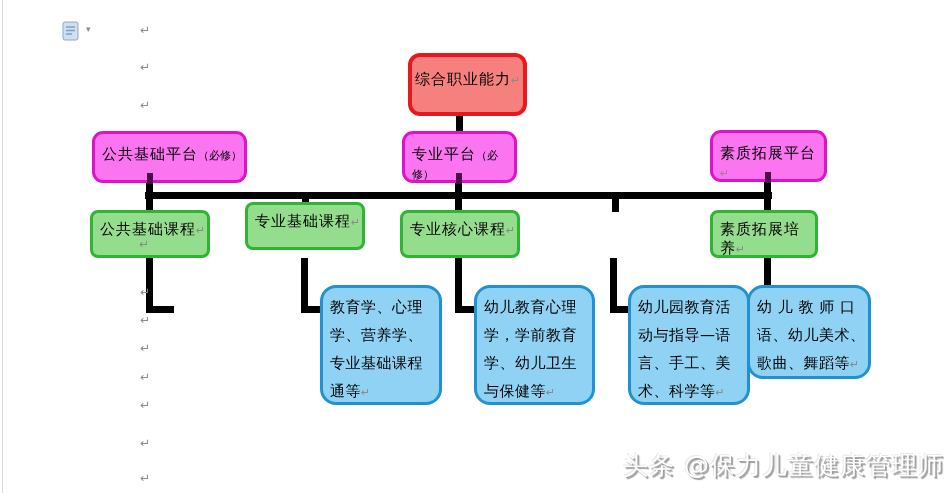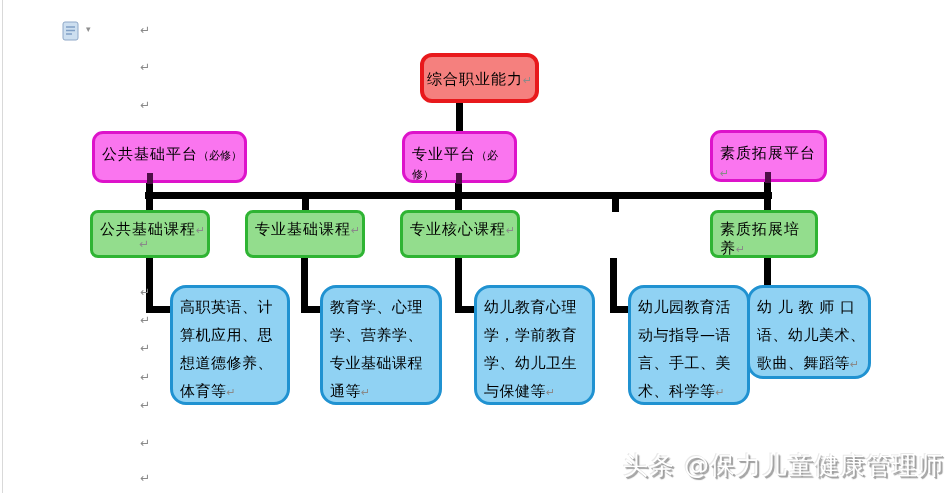--- a/index.html
+++ b/index.html
@@ -93,7 +93,7 @@
   <div class="conn" style="left:764px; top:258px; width:7px; height:55px"></div>
   <div class="conn" style="left:764px; top:306px; width:25px; height:7px"></div>
 
-  <div class="box box-red" style="left:420px; top:53px; width:119px; height:50px">
+  <div class="box box-red" style="left:408px; top:53px; width:119px; height:63px">
     <span>综合职业能力</span><span class="pmark">↵</span>
   </div>
 

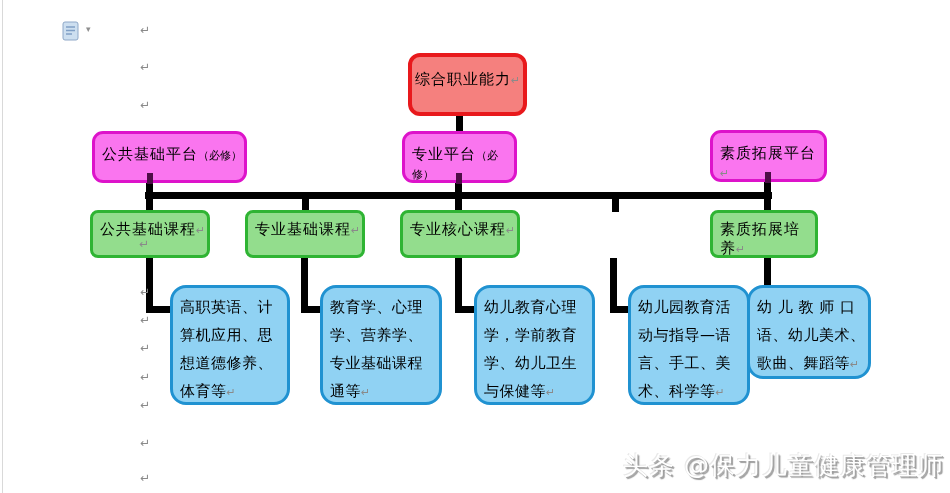--- a/index.html
+++ b/index.html
@@ -110,7 +110,7 @@
   <div class="box box-green" style="left:90px; top:210px; width:120px; height:48px">
     <span>公共基础课程</span><span class="pmark">↵</span>
   </div>
-  <div class="box box-green" style="left:245px; top:210px; width:120px; height:48px">
+  <div class="box box-green" style="left:245px; top:202px; width:120px; height:48px">
     <span>专业基础课程</span><span class="pmark">↵</span>
   </div>
   <div class="box box-green" style="left:400px; top:210px; width:120px; height:48px">

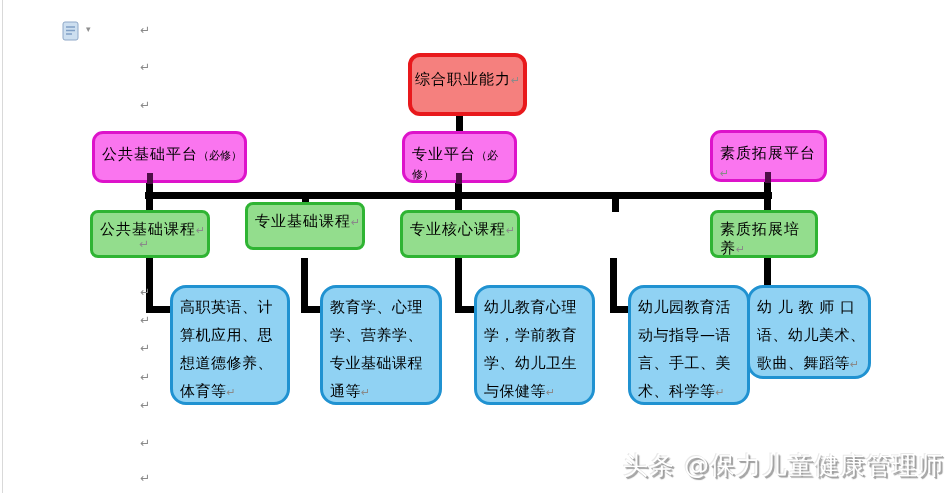--- a/index.html
+++ b/index.html
@@ -120,12 +120,6 @@
     <span>素质拓展培养</span><span class="pmark">↵</span>
   </div>
 
-  <div class="box box-blue" style="left:170px; top:285px; width:120px; height:120px">
-    <span class="lines">高职英语、计
-算机应用、思
-想道德修养、
-体育等</span><span class="pmark">↵</span>
-  </div>
   <div class="box box-blue" style="left:320px; top:285px; width:122px; height:120px">
     <span class="lines">教育学、心理
 学、营养学、

